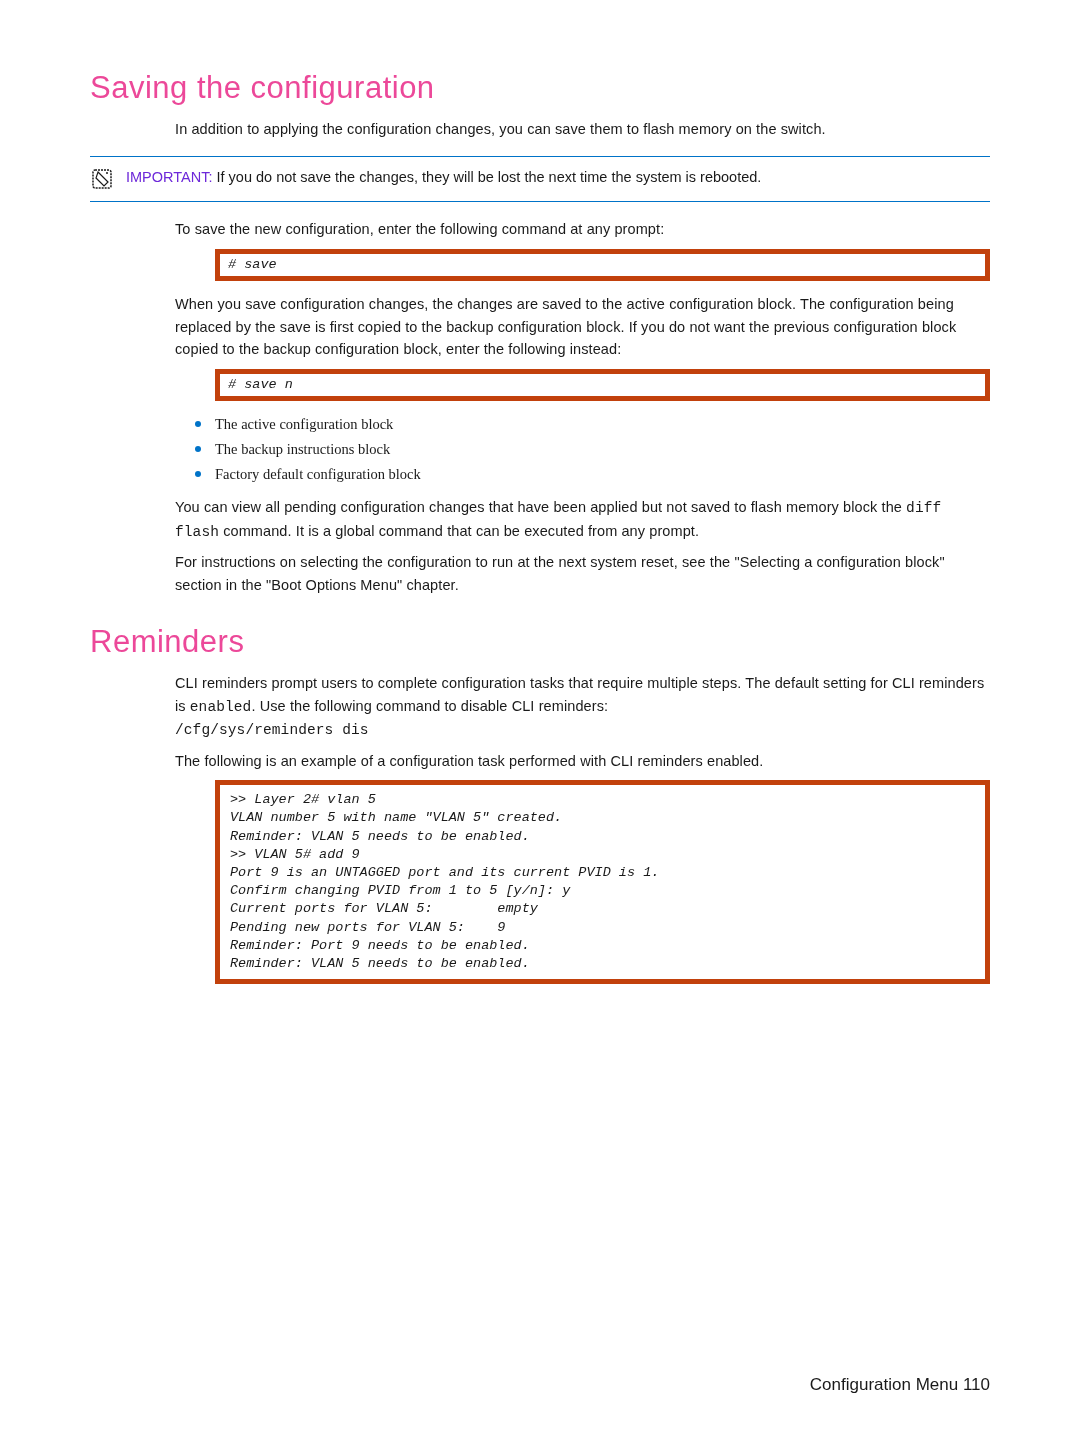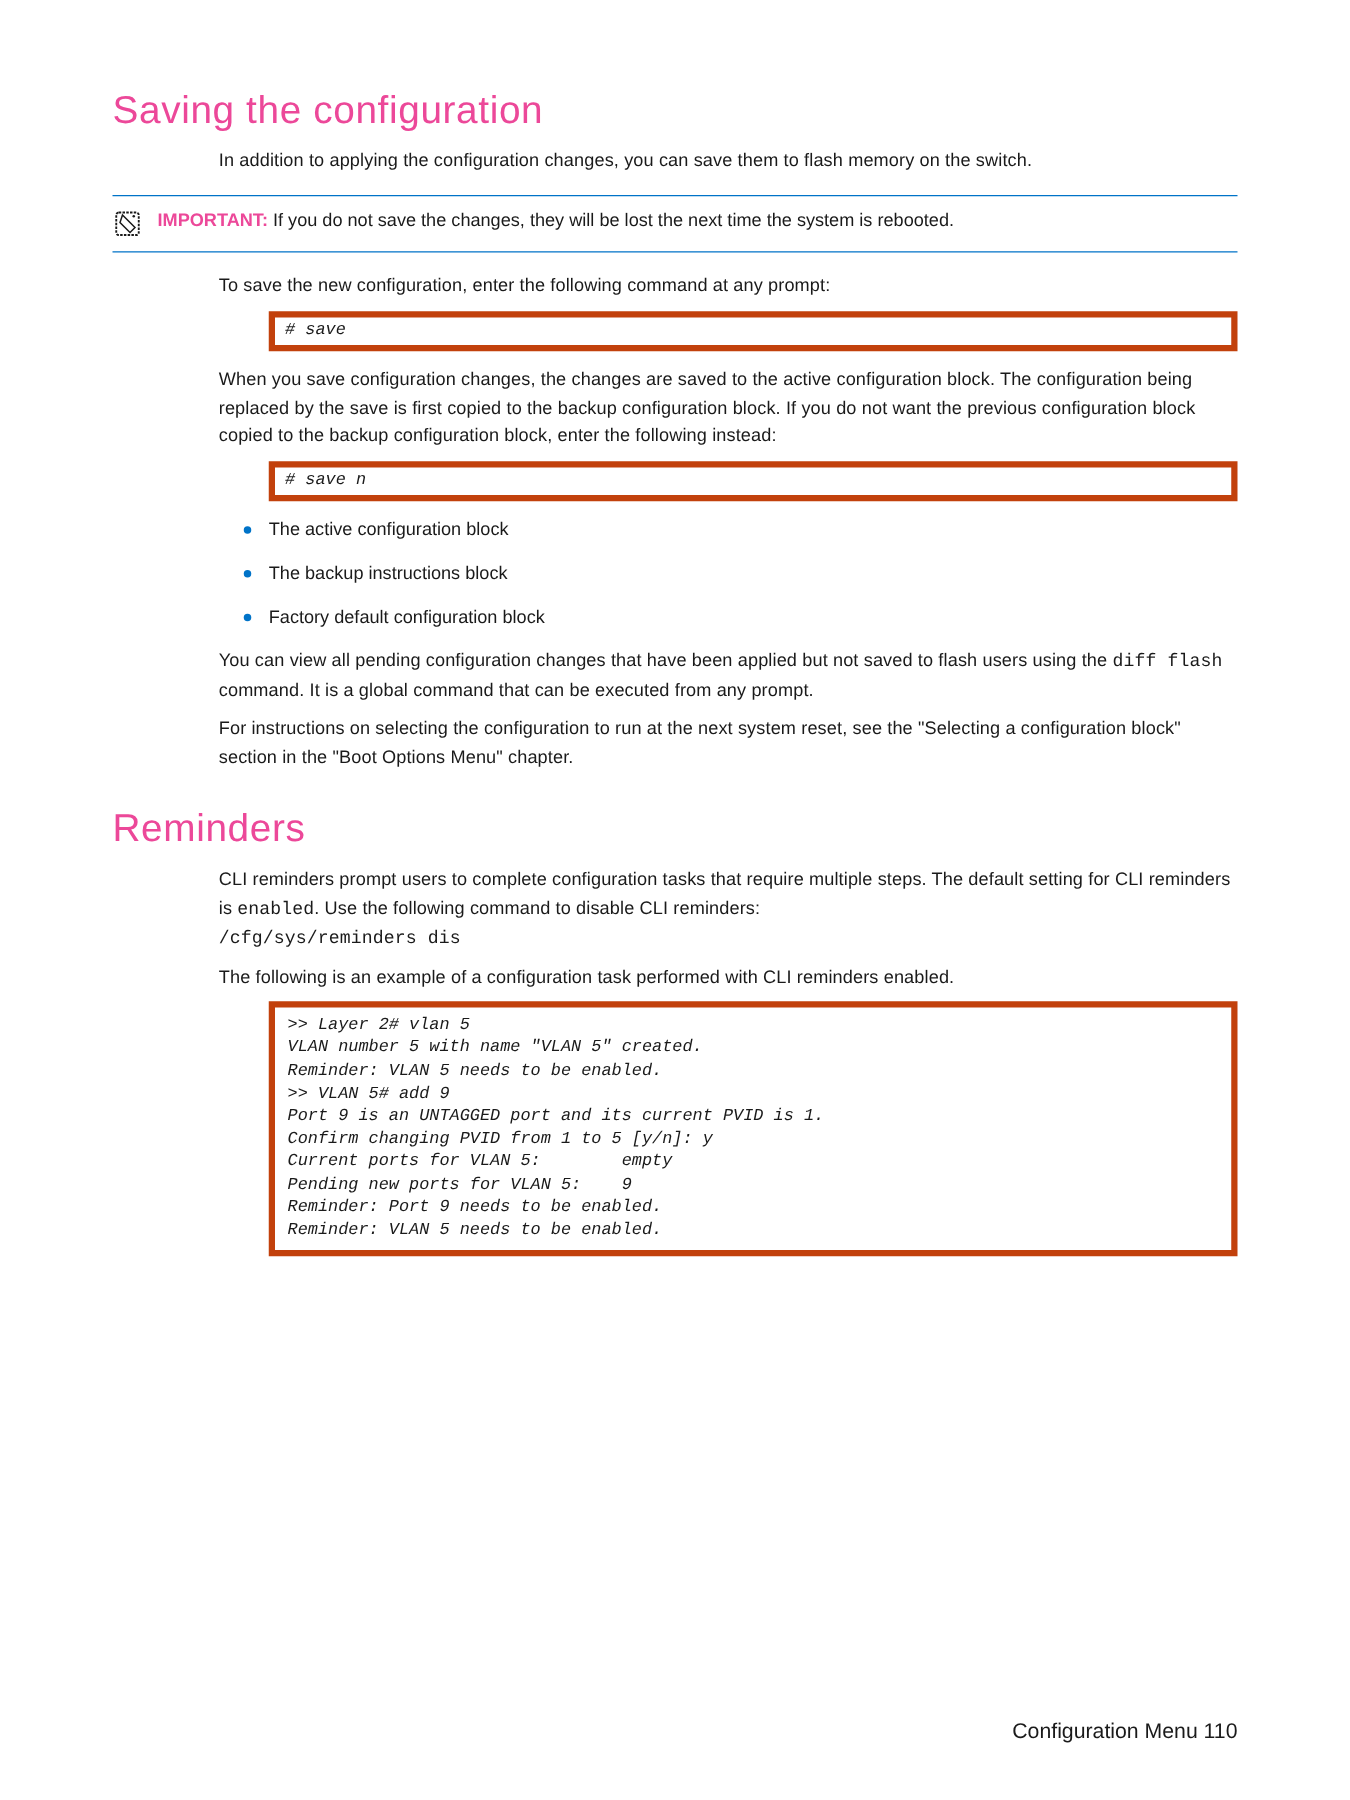--- a/index.html
+++ b/index.html
@@ -50,8 +50,8 @@
     font-weight:300;
   }
   .callout-text .label{
-    color:#ec4899;
-    font-weight:700;
+    color:#6d28d9;
+    font-weight:400;
   }
   .codebox{
     border:5px solid #c2410c;

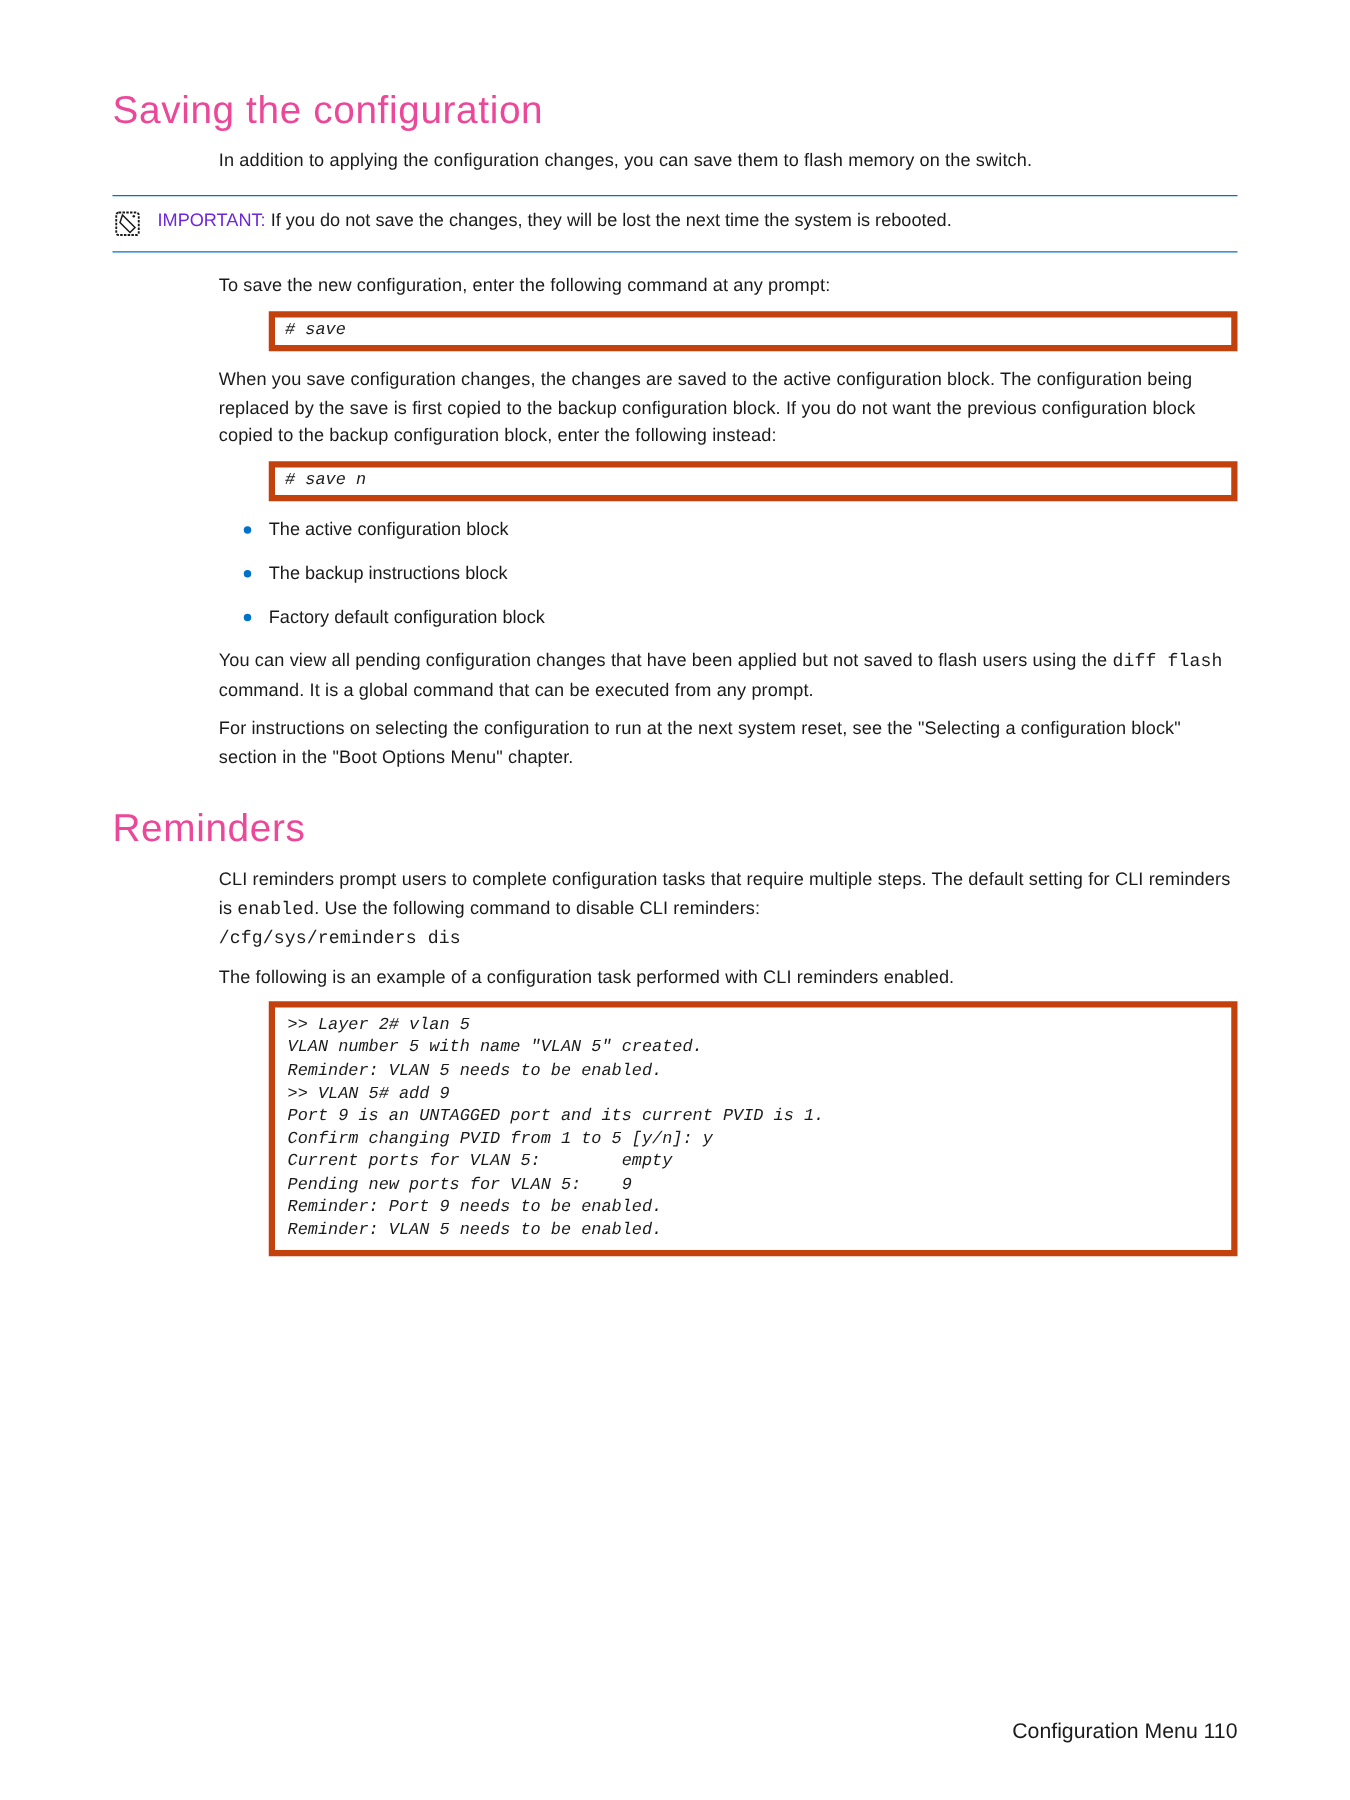--- a/index.html
+++ b/index.html
@@ -77,8 +77,9 @@
     padding-left:40px;
     font-size:14.5px;
     line-height:1.6;
-    margin:12px 0;
+    margin:2px 0;
     font-weight:300;
+    font-family:Liberation Serif, serif;
   }
   ul.bullets li::before{
     content:"";

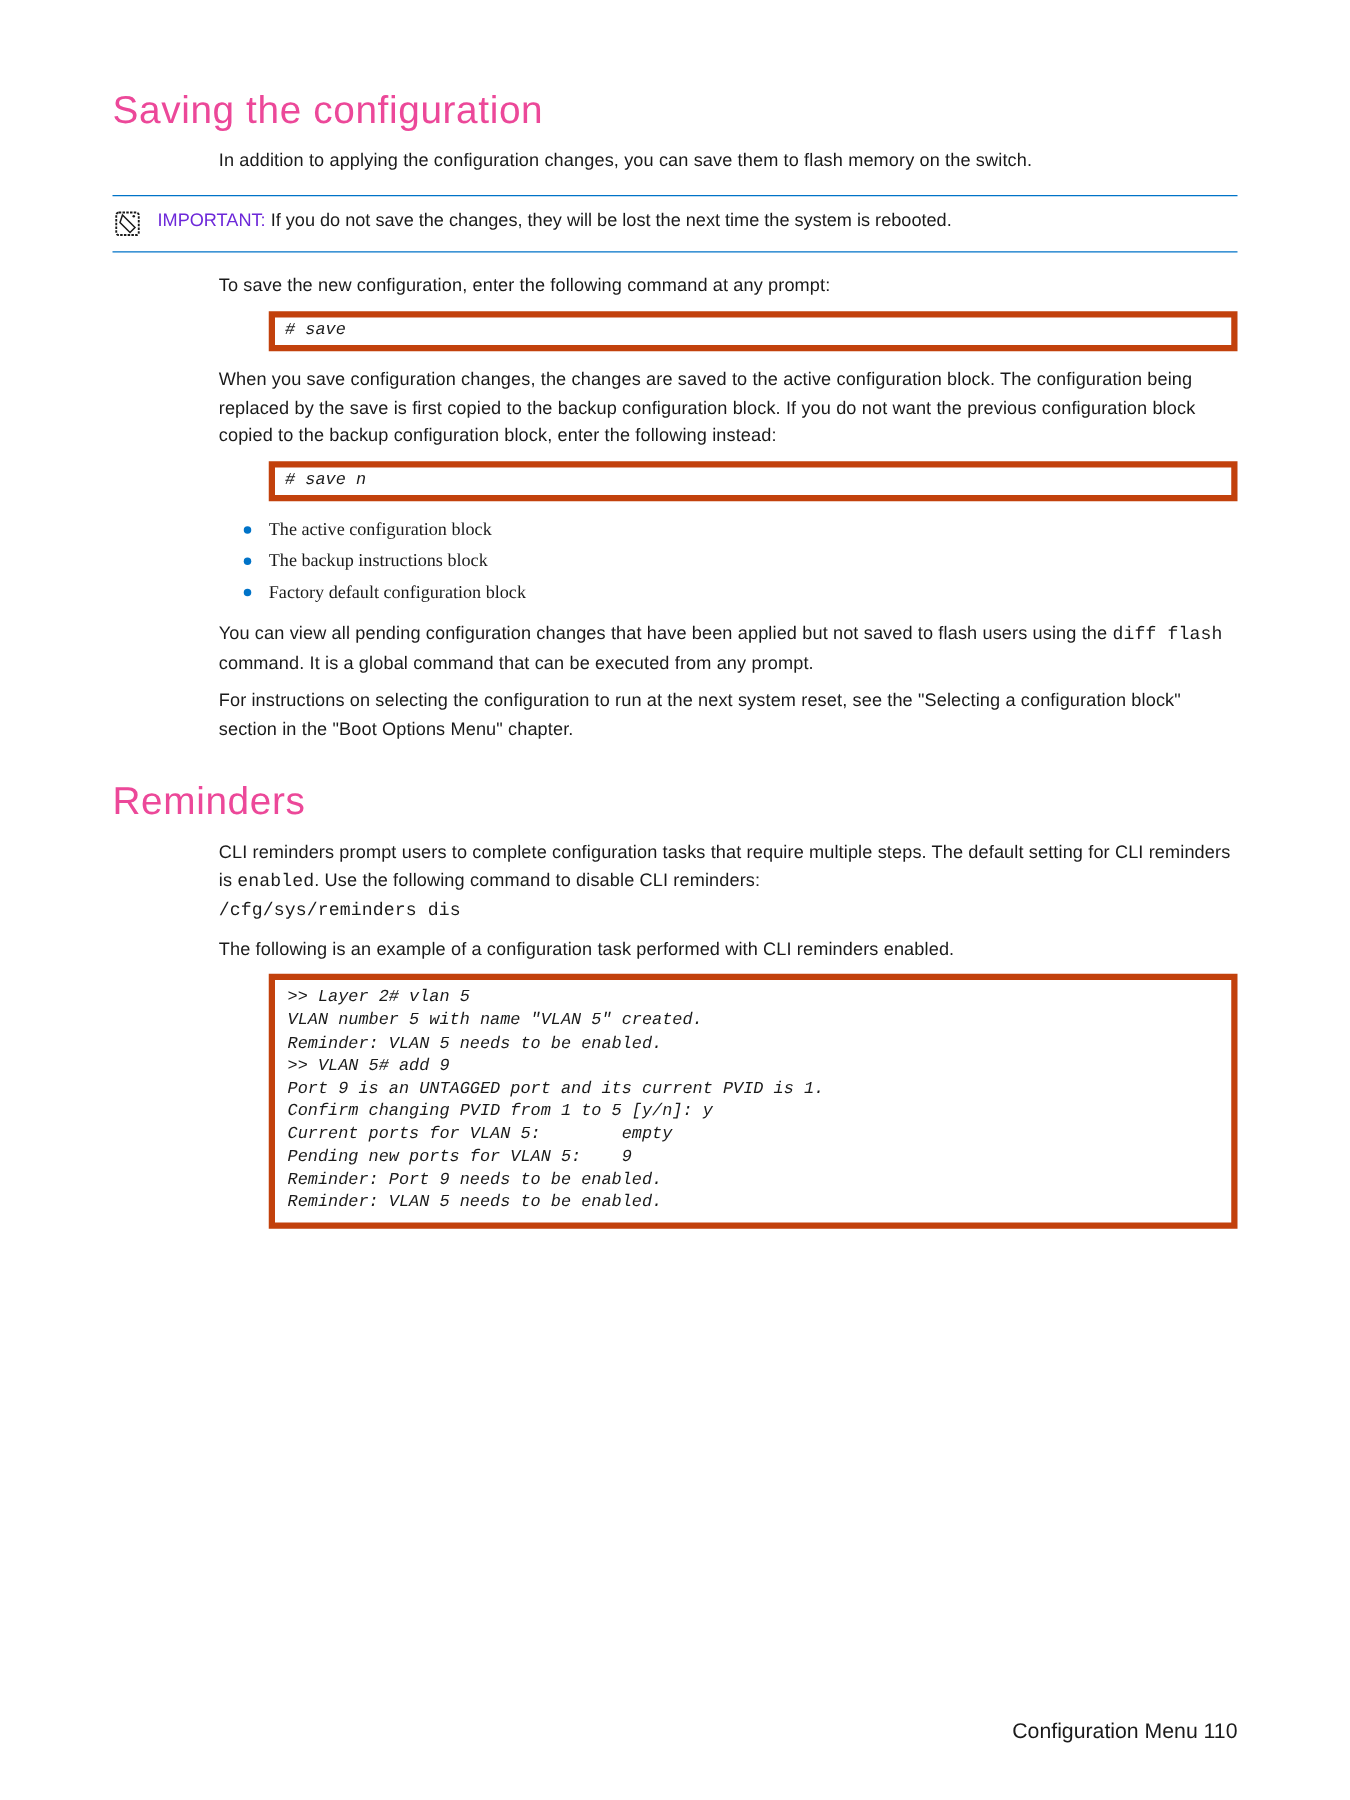--- a/index.html
+++ b/index.html
@@ -137,7 +137,7 @@
   </ul>
 
   <p class="body">
-    <span>You can view all pending configuration changes that have been applied but not saved to flash users using the </span><span class="mono-inline">diff flash</span><span> command. It is a global command that can be executed from any prompt.</span>
+    <span>You can view all pending configuration changes that have been applied but not saved to flash memory block the </span><span class="mono-inline">diff flash</span><span> command. It is a global command that can be executed from any prompt.</span>
   </p>
 
   <p class="body">For instructions on selecting the configuration to run at the next system reset, see the "Selecting a configuration block" section in the "Boot Options Menu" chapter.</p>

